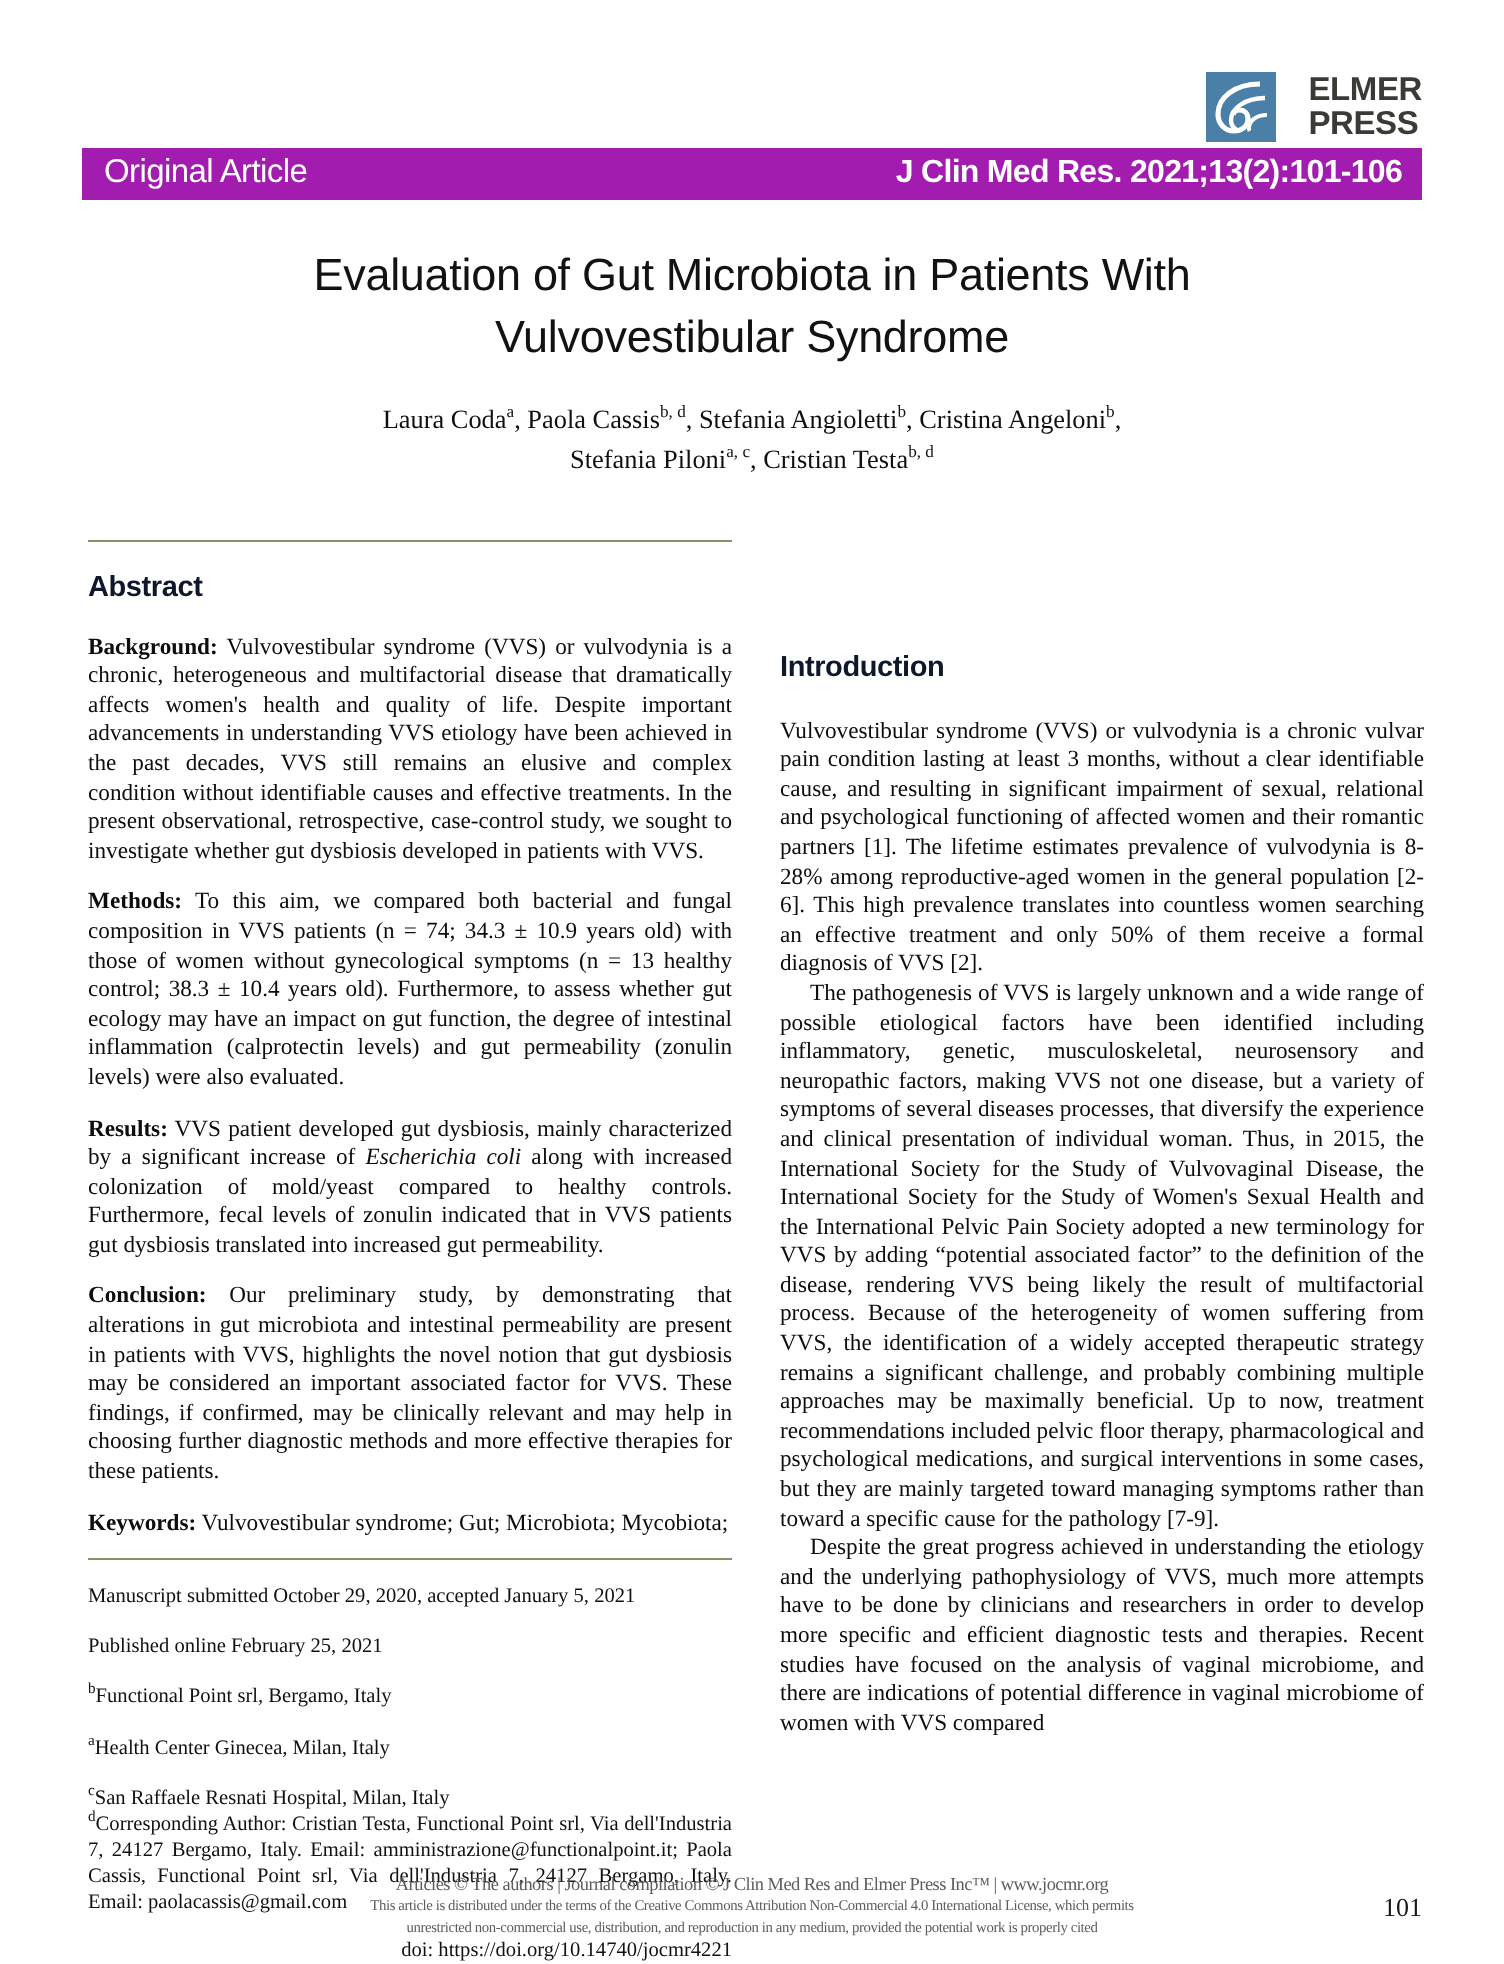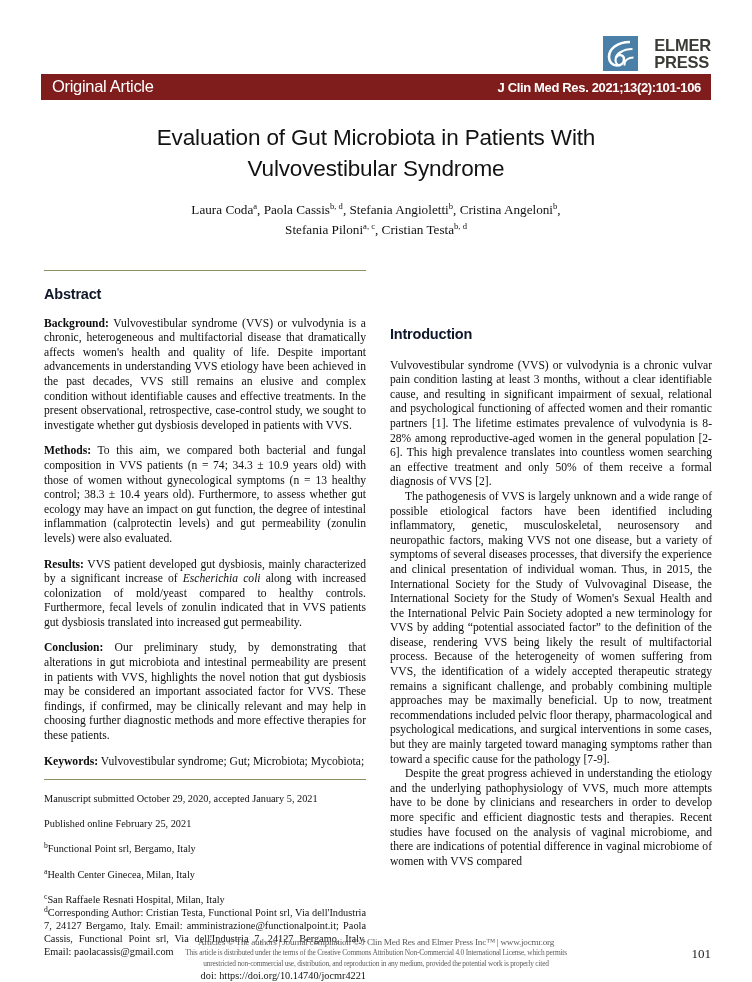--- a/index.html
+++ b/index.html
@@ -61,7 +61,7 @@
     top: 74px;
     width: 670px;
     height: 26px;
-    background: #7f1d1d;
+    background: #a21caf;
     display: flex;
     align-items: center;
     justify-content: space-between;

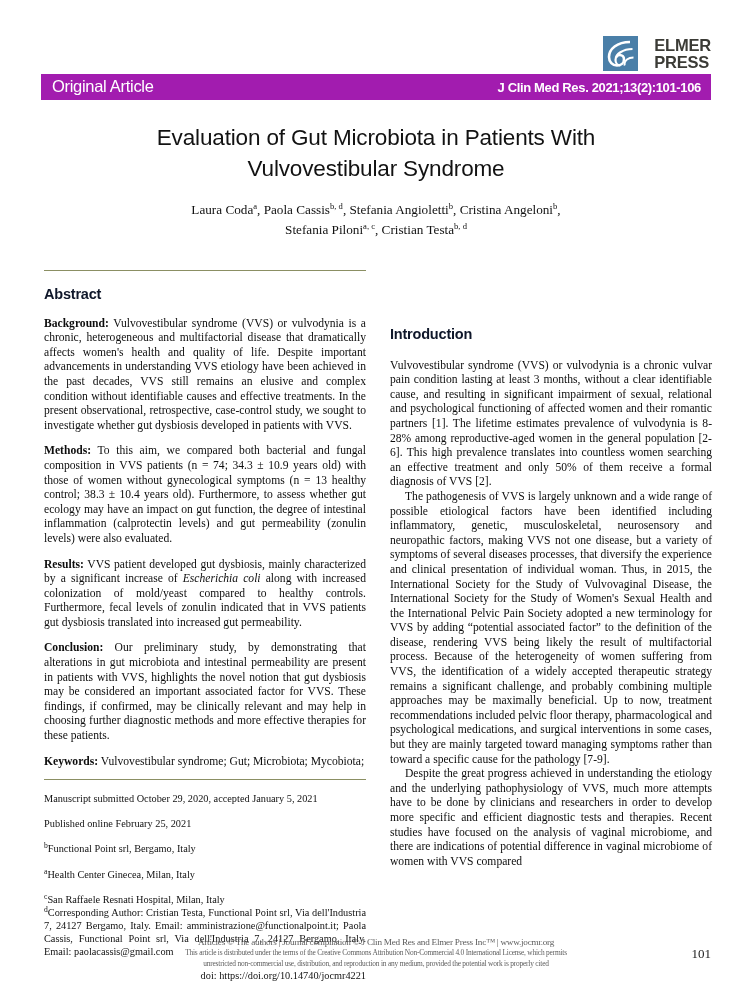--- a/index.html
+++ b/index.html
@@ -79,7 +79,7 @@
   }
   .banner-cite {
     font-family: "Liberation Sans", sans-serif;
-    font-size: 13px;
+    font-size: 16px;
     font-weight: bold;
     color: #ffffff;
     letter-spacing: -0.35px;

